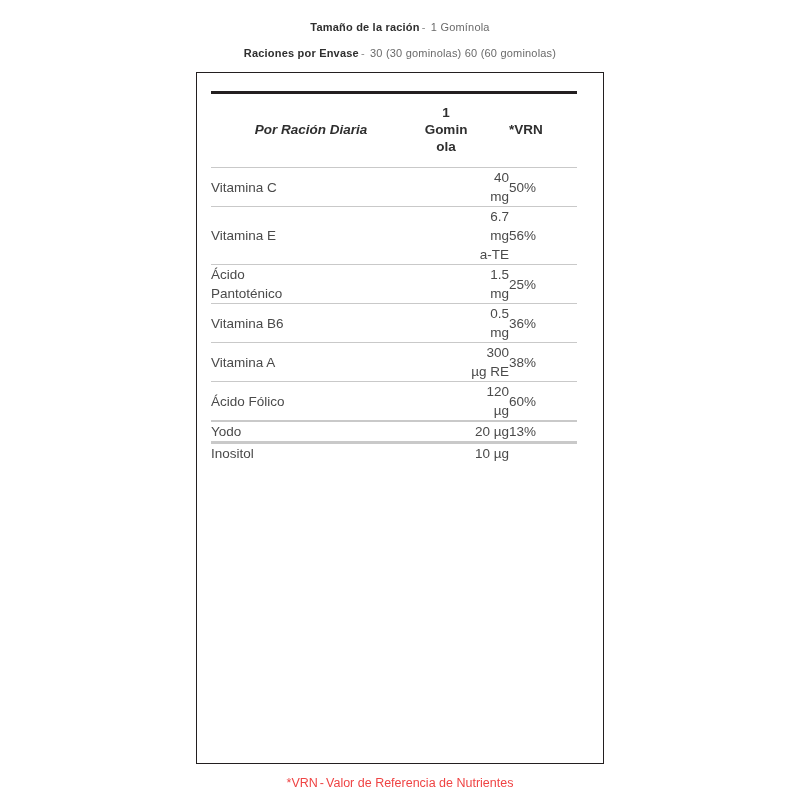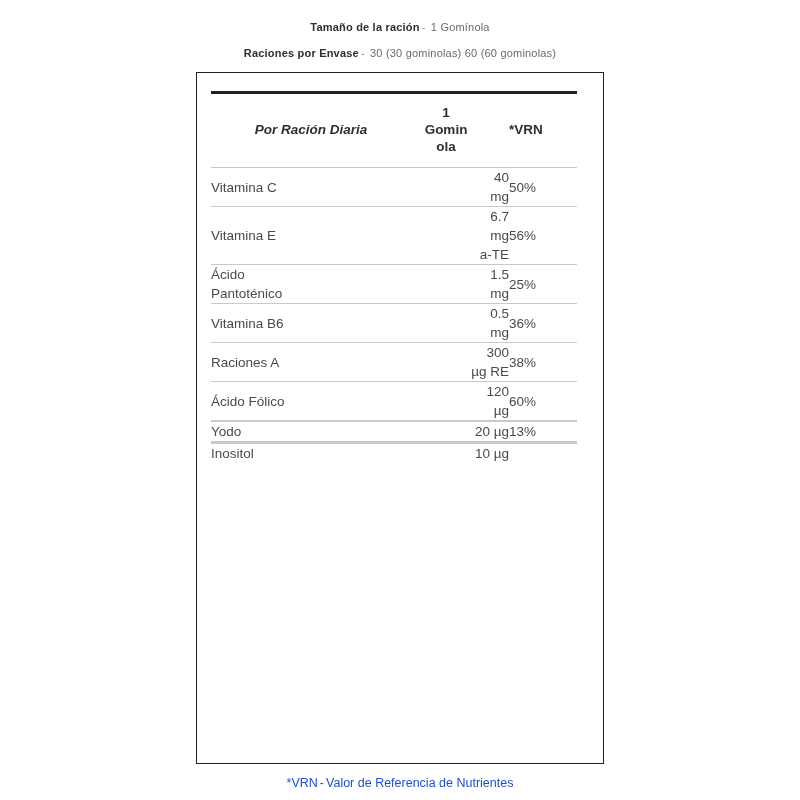--- a/index.html
+++ b/index.html
@@ -220,7 +220,7 @@
             </td>
           </tr>
           <tr class="row">
-            <td class="cell-name">Raciones A</td>
+            <td class="cell-name">Vitamina A</td>
             <td class="cell-amt">300<br>µg RE</td>
             <td class="cell-vrn">38%</td>
           </tr>

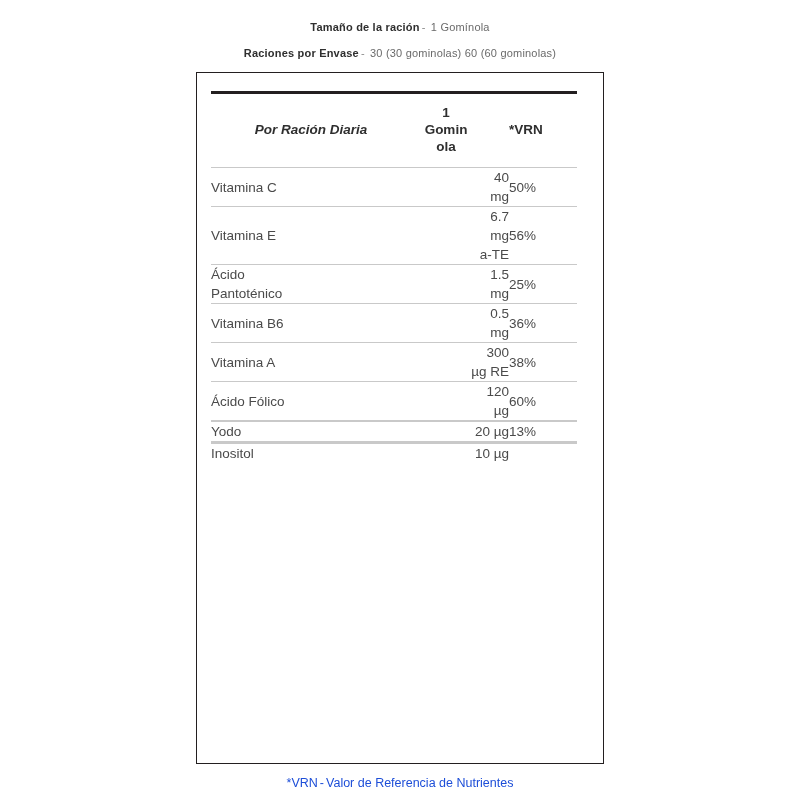--- a/index.html
+++ b/index.html
@@ -134,7 +134,7 @@
     width: 800px;
     text-align: center;
     font-size: 12.5px;
-    color: #1d4ed8;
+    color: #ef4444;
   }
   .footnote .sep { padding: 0 2px; }
 </style>

